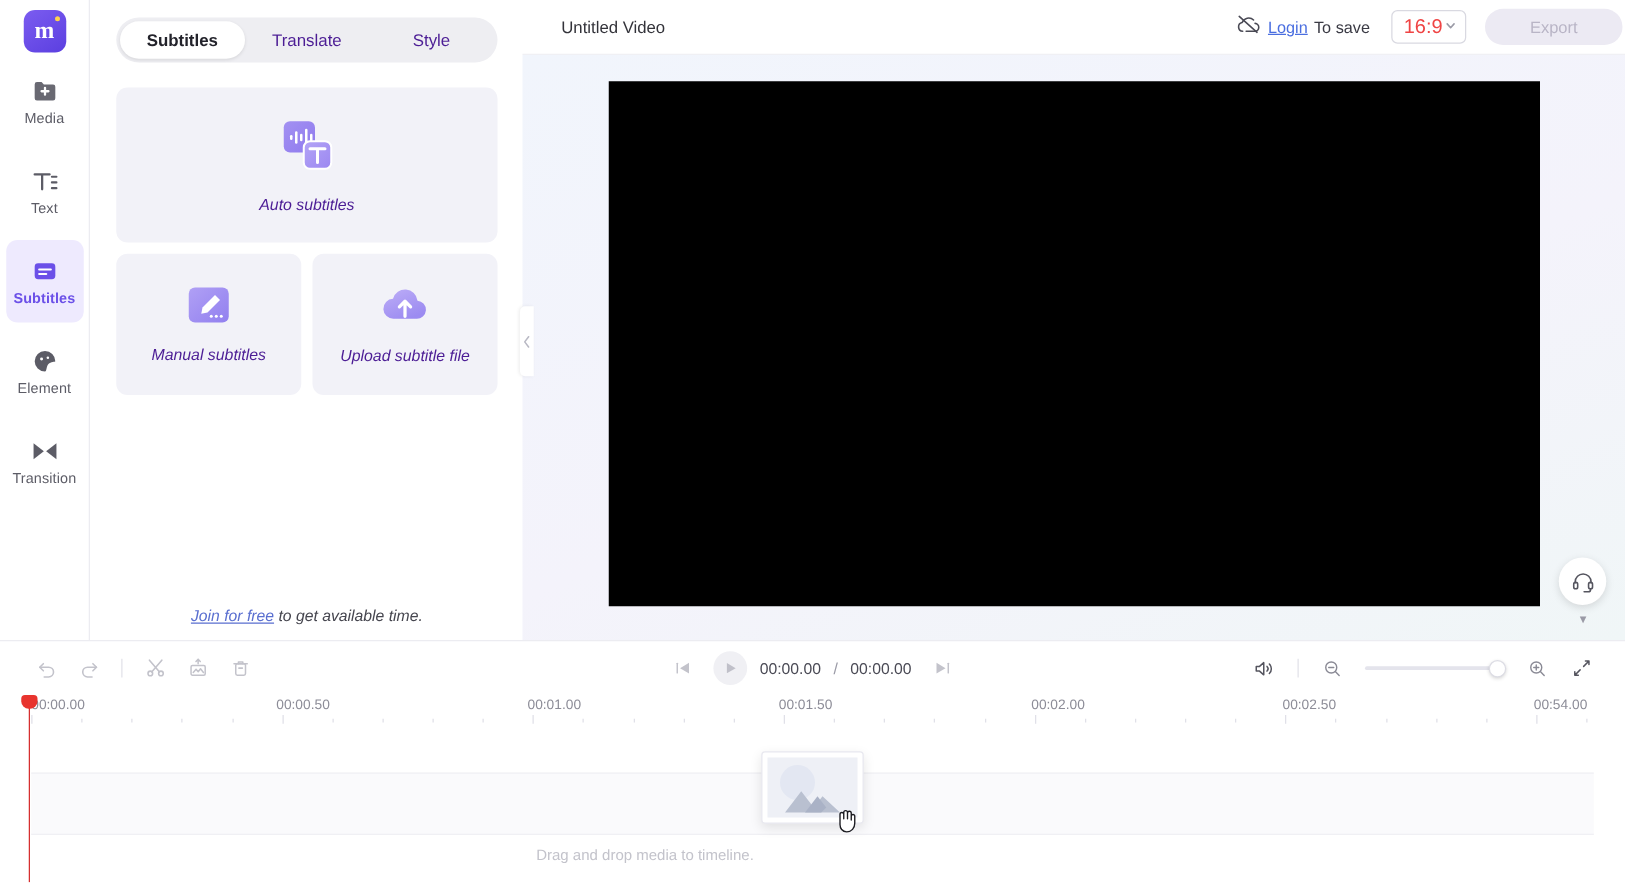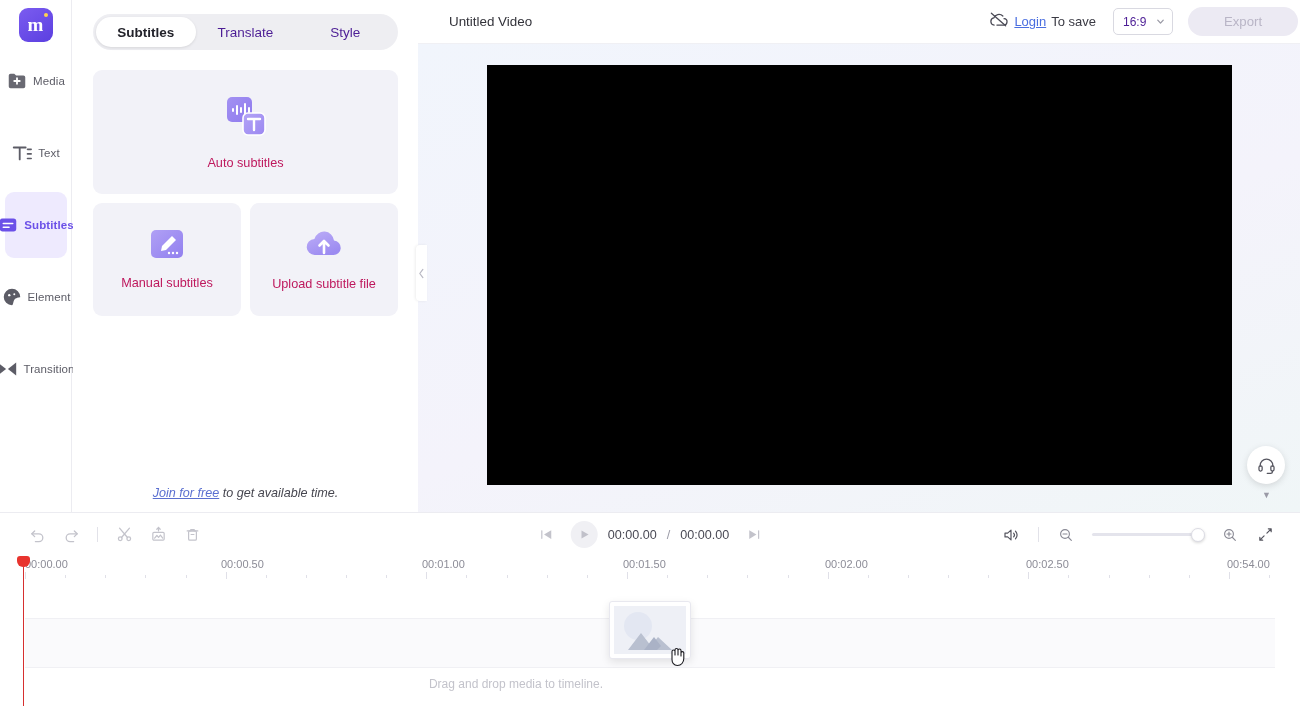--- a/index.html
+++ b/index.html
@@ -100,7 +100,7 @@
     border-radius:5px; display:flex; align-items:center;
     padding:0 6px 0 9px; cursor:pointer; background:#fff;
   }
-  #ratio-val{ font-size:12px; color:#4c1d95; }
+  #ratio-val{ font-size:16px; color:#ef4444; }
   #ratio .chev{ margin-left:auto; color:#9a9aa6; }
   #export{
     margin-left:15px; width:110px; height:29px; border-radius:15px;

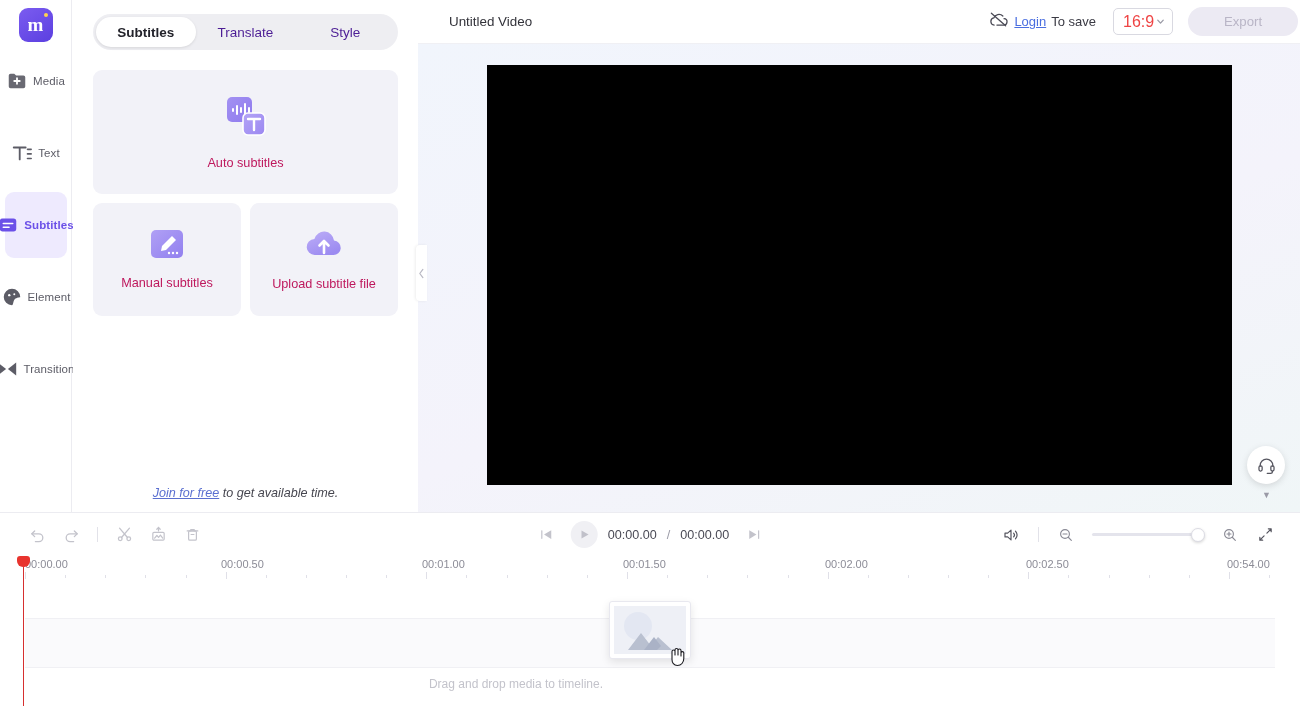--- a/index.html
+++ b/index.html
@@ -31,7 +31,7 @@
   }
   .rail-item{
     width:62px; height:66px; margin-top:6px; border-radius:9px;
-    display:flex; flex-direction:row; align-items:center;
+    display:flex; flex-direction:column; align-items:center;
     justify-content:center; gap:5px; cursor:pointer;
   }
   .rail-item .ri-ico{ width:22px; height:22px; display:block; color:#5c5c66; }

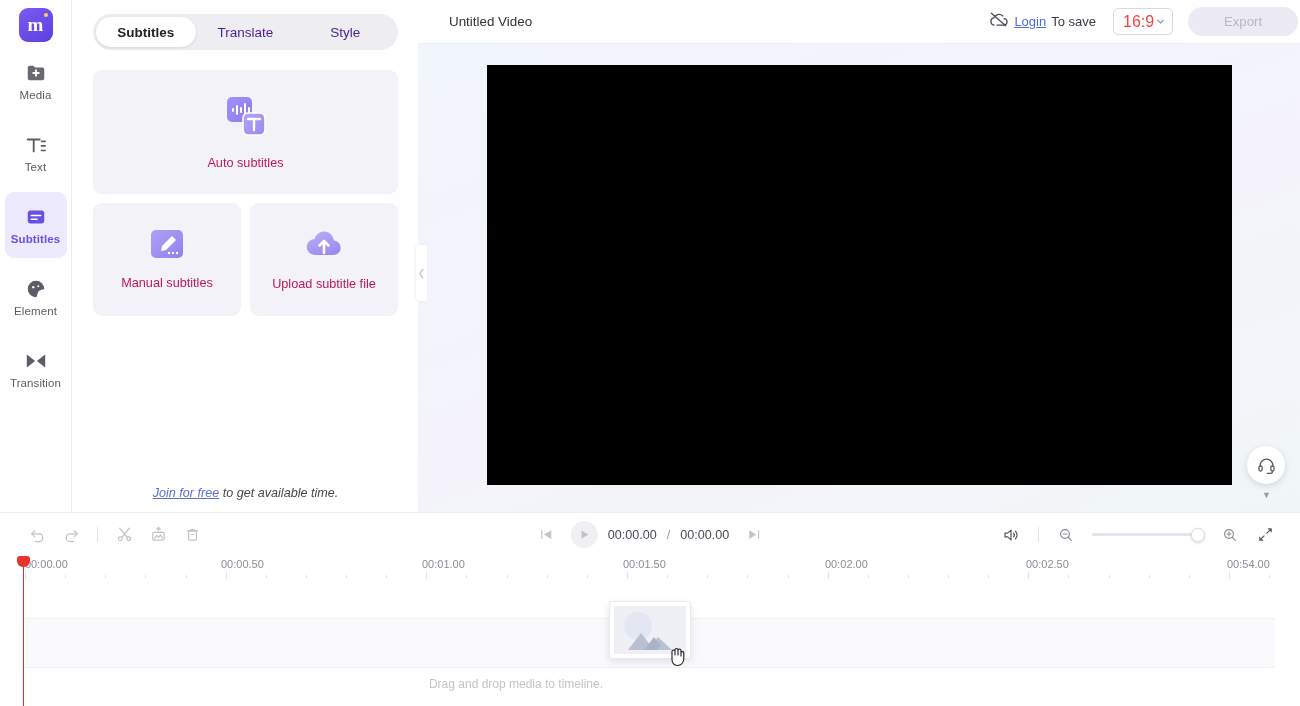--- a/index.html
+++ b/index.html
@@ -68,7 +68,7 @@
   #card-auto{ height:124px; gap:14px; }
   .card-row{ display:flex; gap:9px; margin-top:9px; }
   .card-sm{ flex:1; height:113px; gap:13px; }
-  .card-lab{ font-size:12.7px; color:#be185d; }
+  .card-lab{ font-size:12.7px; color:#4c1d95;font-style:italic; }
   #panel-foot{
     margin-top:auto; margin-bottom:12px; text-align:center;
     font-size:12.6px; color:#46464f;font-style:italic;

